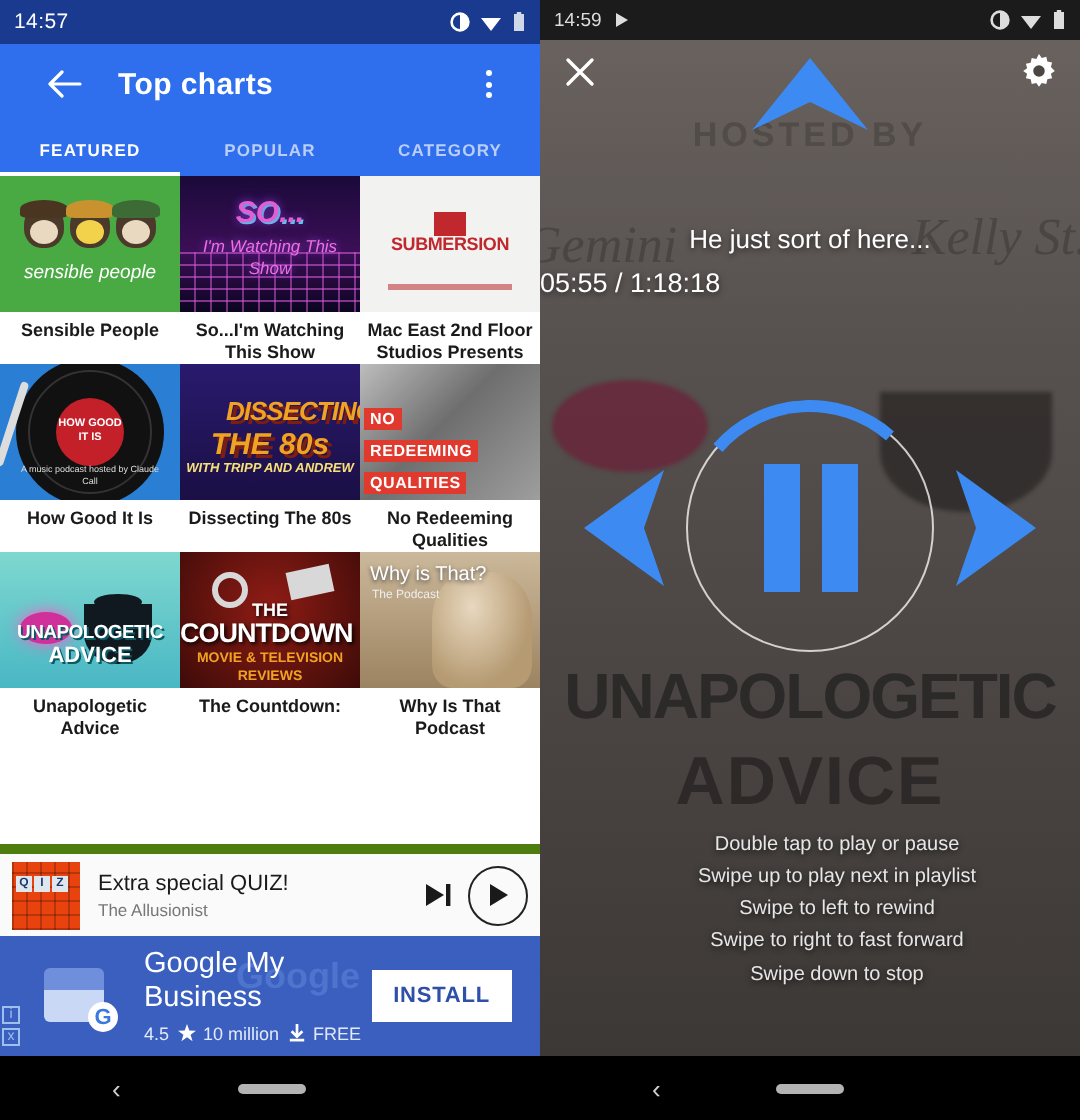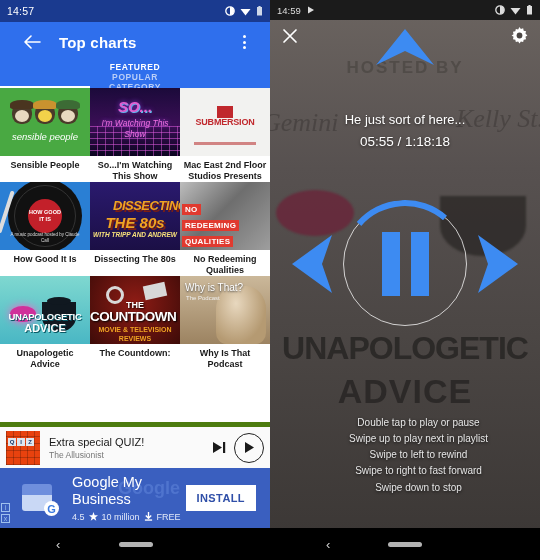--- a/index.html
+++ b/index.html
@@ -29,7 +29,7 @@
   .appbar .overflow { margin-left: auto; display: flex; flex-direction: column; gap: 2.5px; }
   .appbar .overflow i { width: 3px; height: 3px; background: #fff; border-radius: 50%; display: block; }
 
-  .tabs { height: 26px; background: #2f6fed; display: flex; position: relative; flex-direction: column; }
+  .tabs { height: 26px; background: #2f6fed; display: flex; position: relative; }
   .tab {
     flex: 1; display: flex; align-items: center; justify-content: center;
     font-size: 8.5px; font-weight: bold; letter-spacing: .6px; color: #b9cef8;

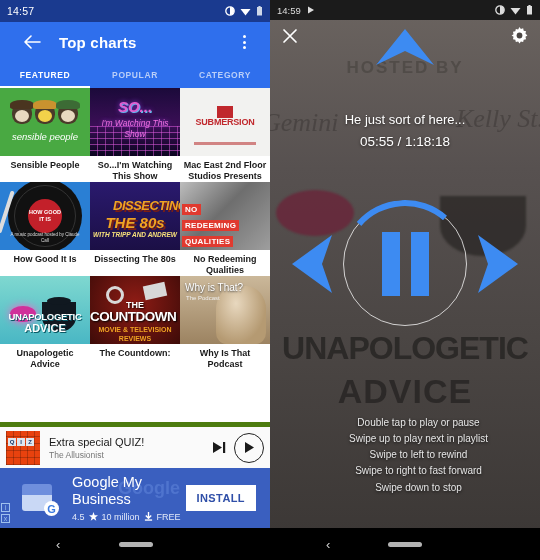--- a/index.html
+++ b/index.html
@@ -173,7 +173,7 @@
 
   .r-title { position:absolute; top:112px; left:0; right:0; text-align:center; color:#fff;
      font-size:13px; z-index:4; text-shadow:0 1px 3px rgba(0,0,0,.6); }
-  .r-time { position:absolute; top:134px; left:0; right:0; text-align:center; color:#fff;
+  .r-time { position:absolute; top:134px; left:0; right:0; color:#fff;
      font-size:13.5px; z-index:4; text-shadow:0 1px 3px rgba(0,0,0,.6); }
 
   .r-controls { position:absolute; top:200px; left:0; right:0; height:128px; z-index:4;

